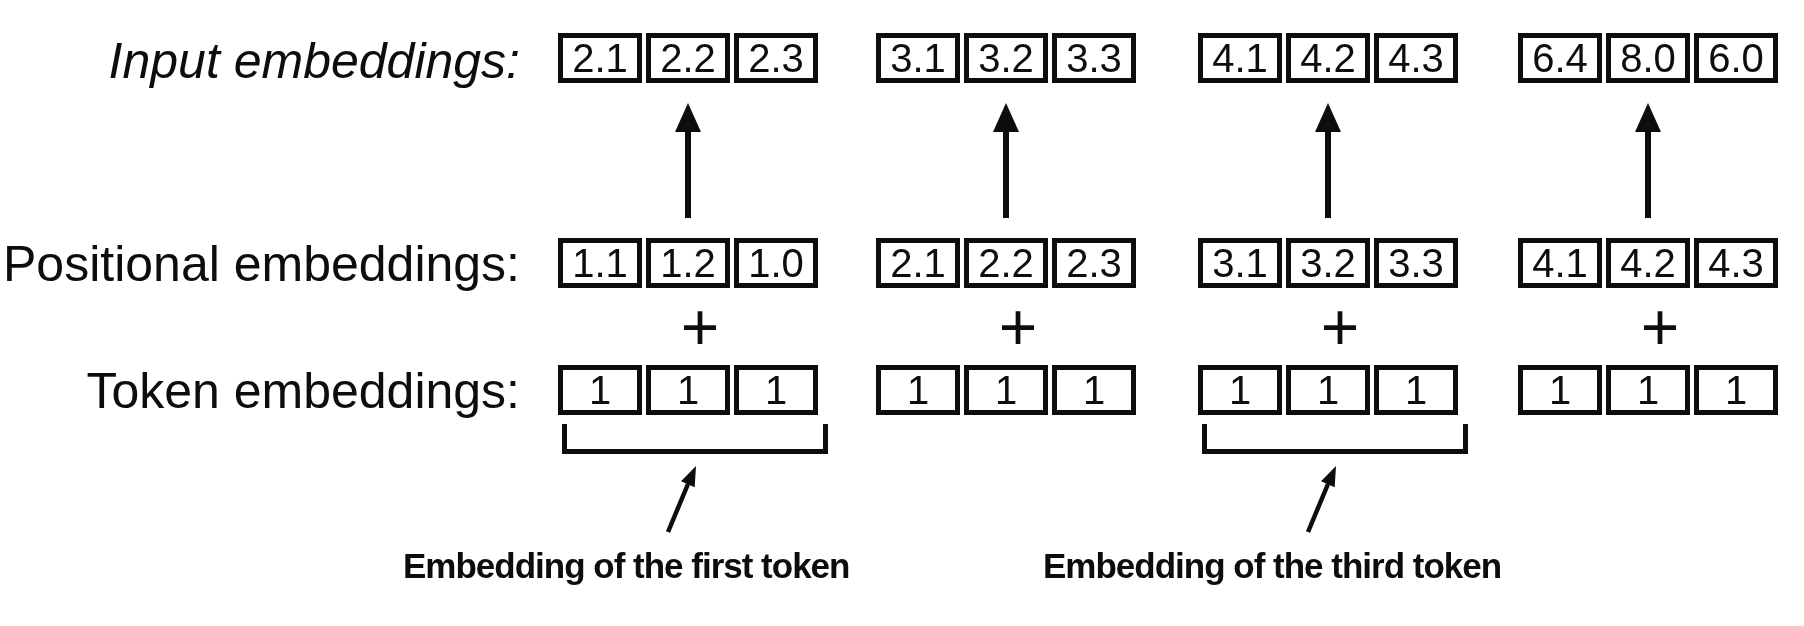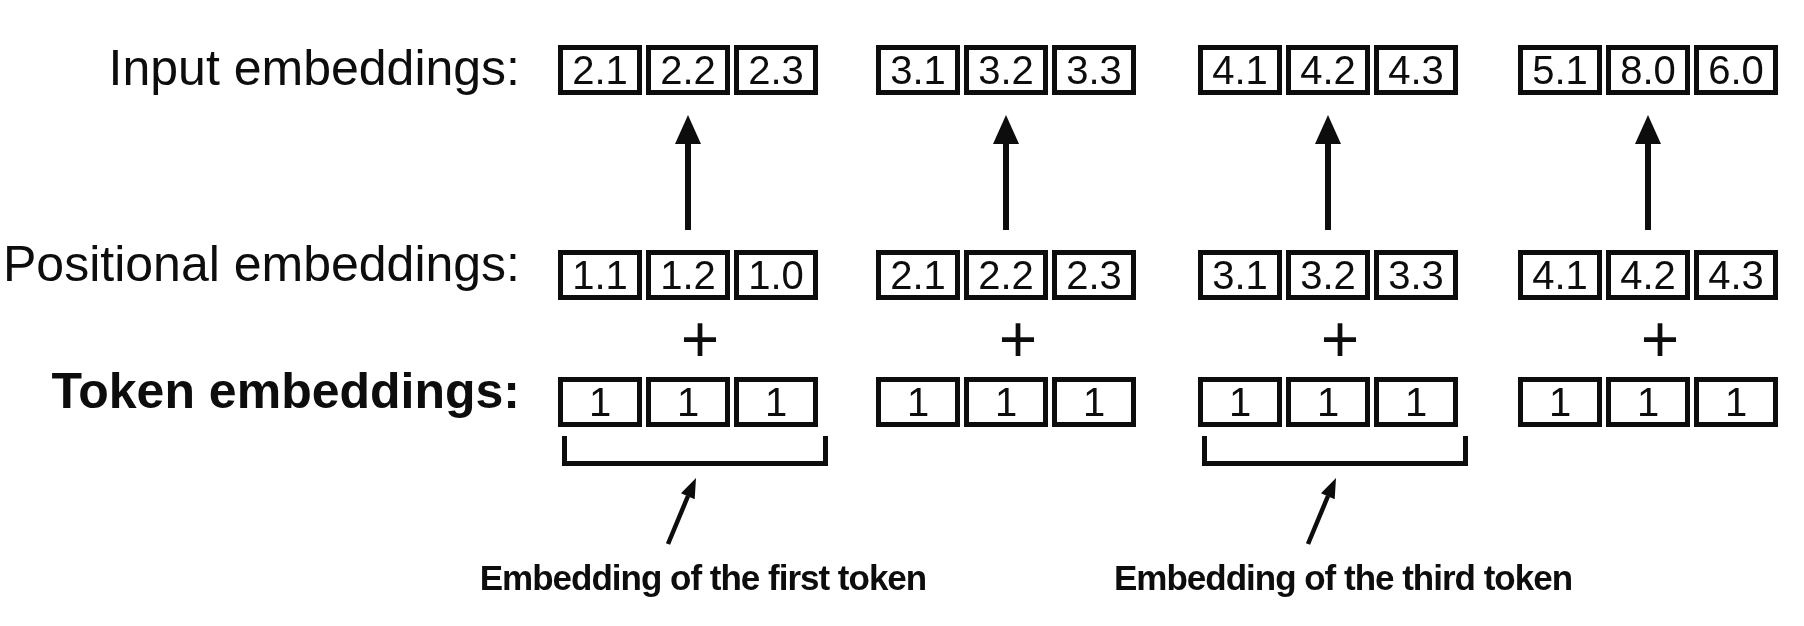--- a/index.html
+++ b/index.html
@@ -22,7 +22,7 @@
     white-space: nowrap;
     color: #0d0d0d;
   }
-  .row-label.input-label      { top: 43px; }
+  .row-label.input-label      { top: 36px; font-style: italic; }
   .row-label.positional-label { top: 239px; }
   .row-label.token-label      { top: 366px; font-weight: bold; }
 

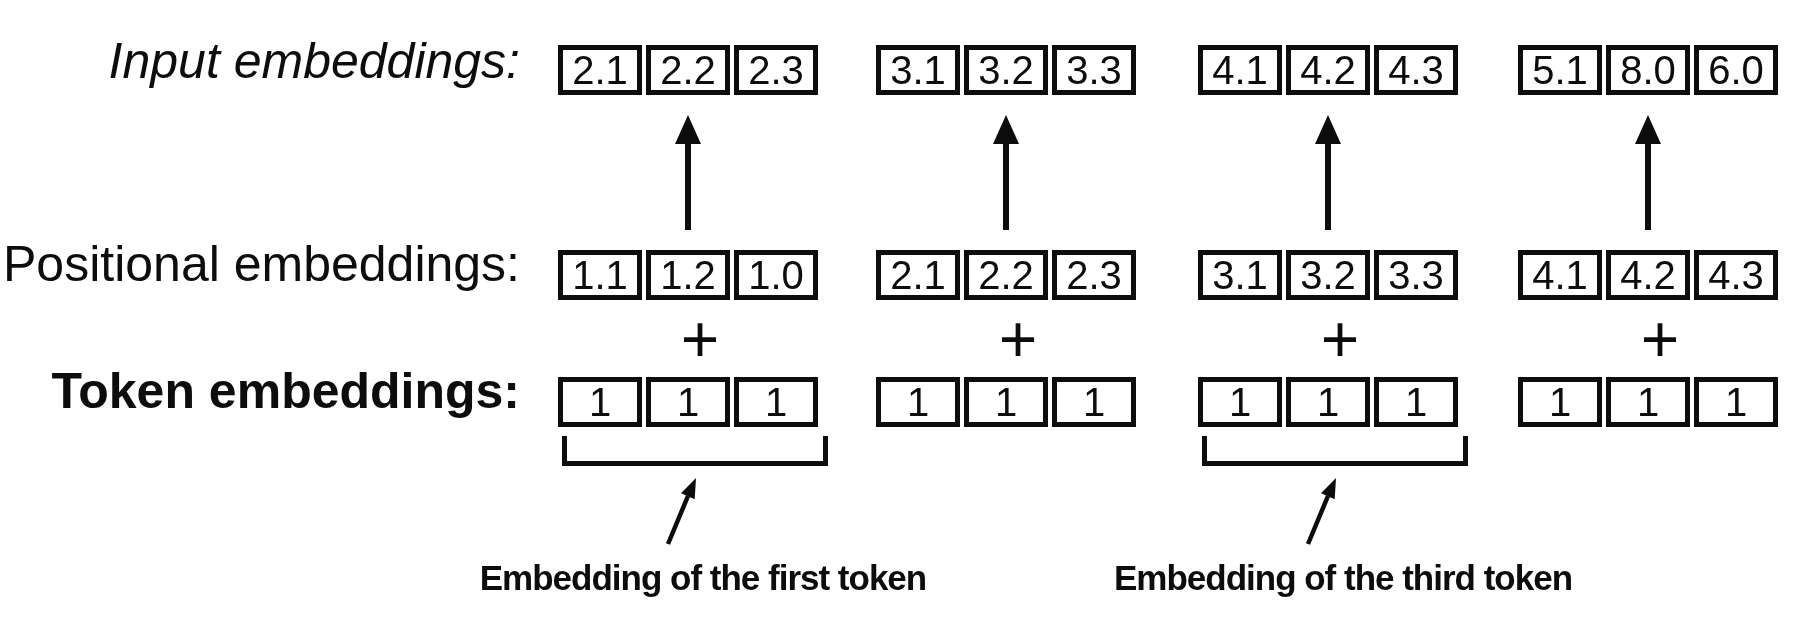--- a/index.html
+++ b/index.html
@@ -28,7 +28,7 @@
 
   .group {
     position: absolute;
-    top: 12px;
+    top: 0;
     width: 260px;
     height: 514px;
   }

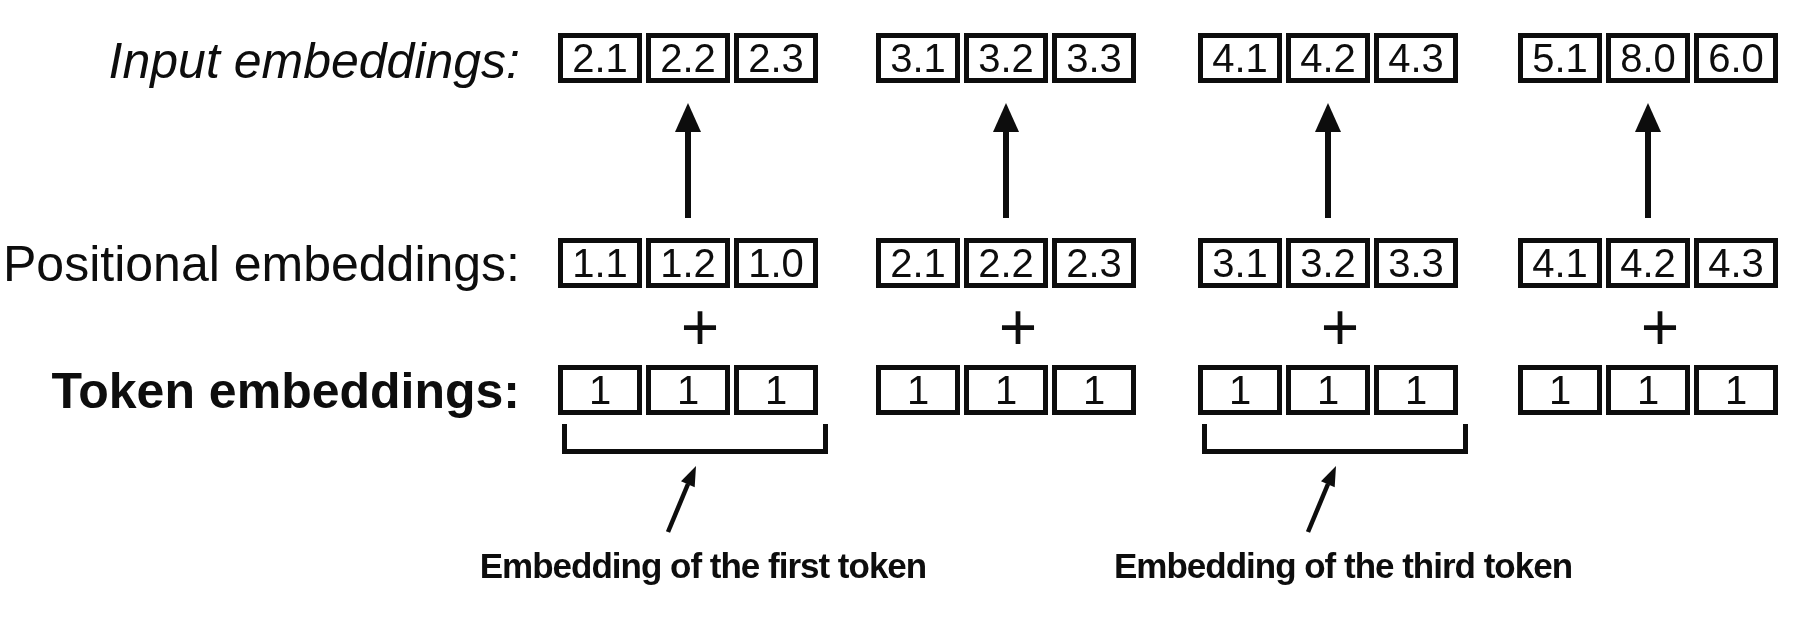--- a/index.html
+++ b/index.html
@@ -200,7 +200,7 @@
 
   <div class="group g3">
     <div class="vec-row input-row">
-      <div class="cell">5.1</div>
+      <div class="cell">6.4</div>
       <div class="cell">8.0</div>
       <div class="cell">6.0</div>
     </div>

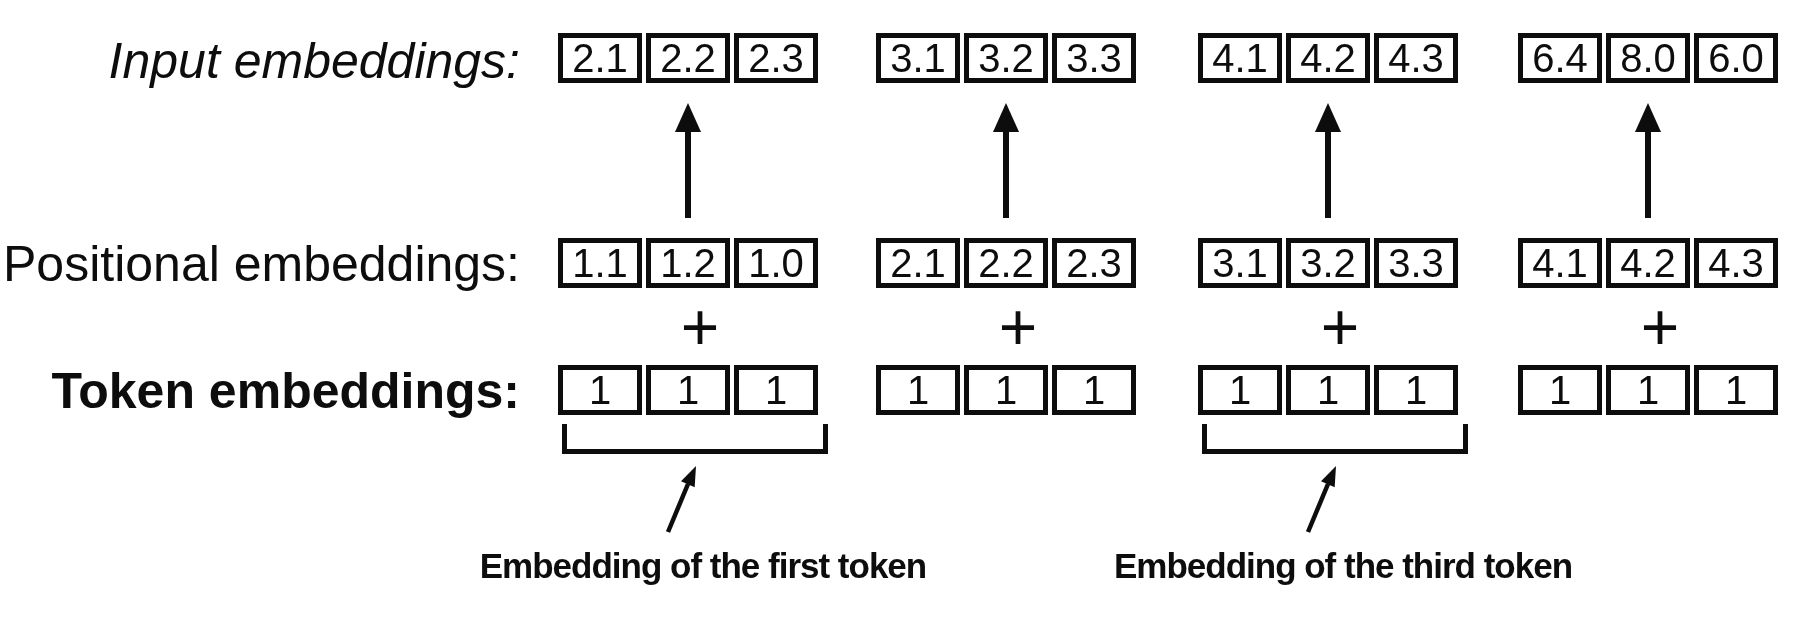--- a/index.html
+++ b/index.html
@@ -24,7 +24,7 @@
   }
   .row-label.input-label      { top: 36px; font-style: italic; }
   .row-label.positional-label { top: 239px; }
-  .row-label.token-label      { top: 366px; font-weight: bold; }
+  .row-label.token-label      { top: 366px; }
 
   .group {
     position: absolute;

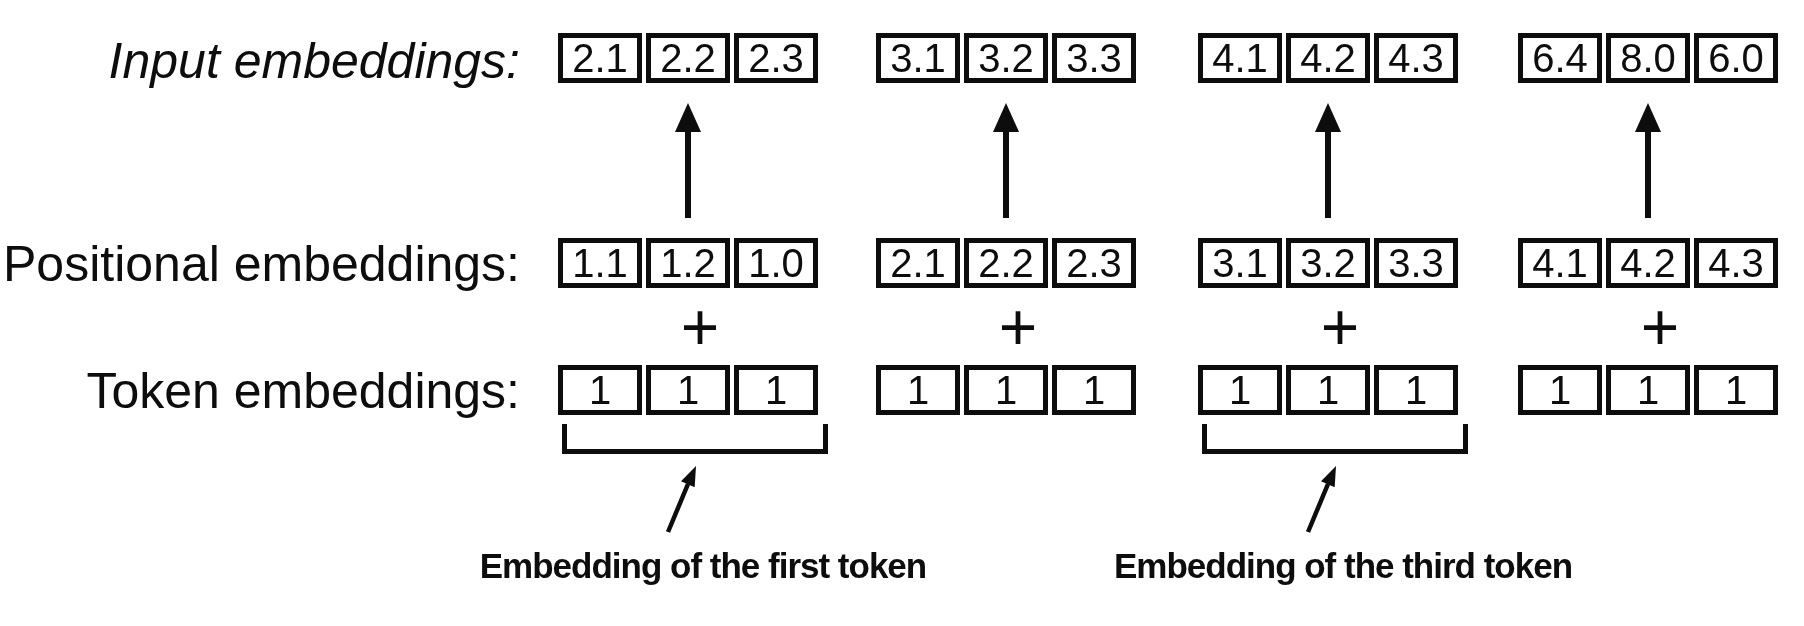--- a/index.html
+++ b/index.html
@@ -99,7 +99,6 @@
     left: -155px;
     top: 544px;
     width: 600px;
-    text-align: center;
     font-size: 35px;
     line-height: 44px;
     font-weight: 700;

